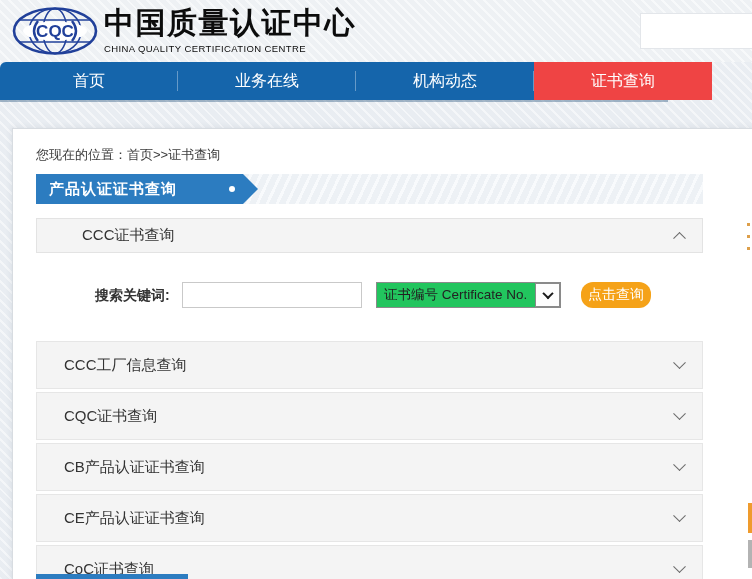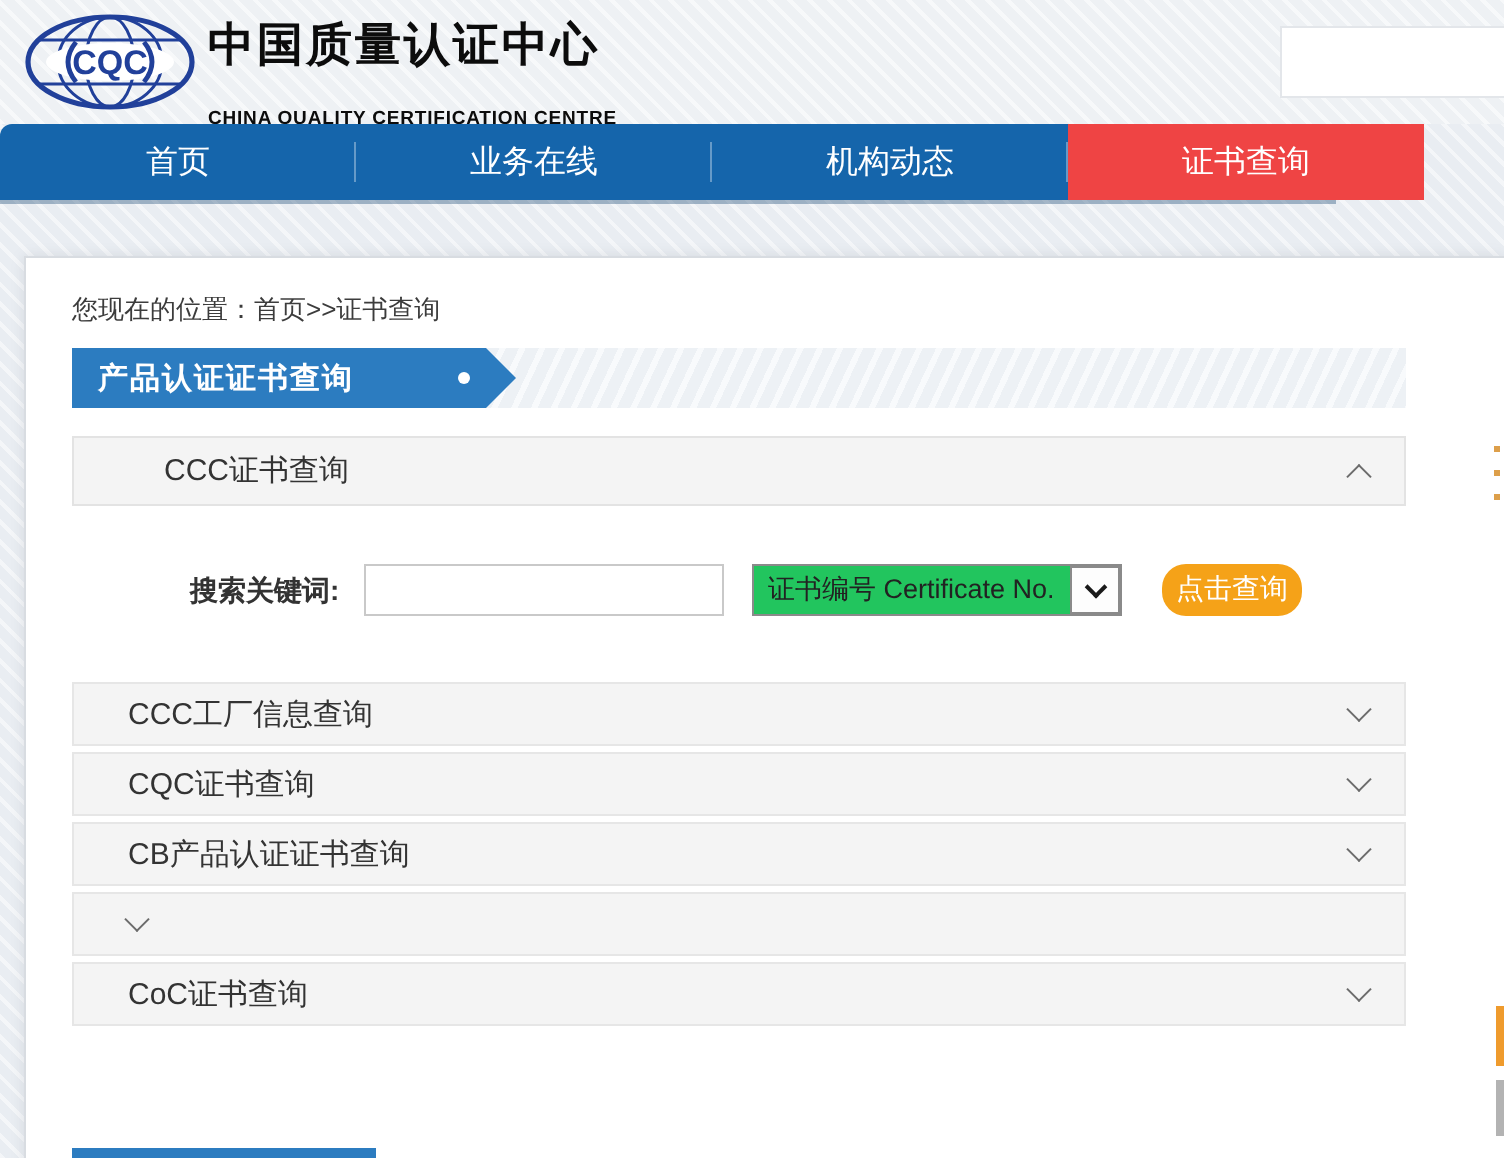--- a/index.html
+++ b/index.html
@@ -20,7 +20,7 @@
   }
   .logo { position:absolute; left:12px; top:7px; width:86px; height:48px; cursor:pointer; }
   .brand { position:absolute; left:104px; top:9px; }
-  .brand-title { font-size:23px; font-weight:700; color:#0c0c0c; letter-spacing:1.5px; line-height:27px; }
+  .brand-title { font-size:30px; font-weight:700; color:#0c0c0c; letter-spacing:1.5px; line-height:27px; }
   .brand-sub { font-size:9.5px; font-weight:700; color:#0c0c0c; letter-spacing:.4px; margin-top:18px; }
   .header-search-box {
     position:absolute; right:0; top:13px; width:112px; height:36px;

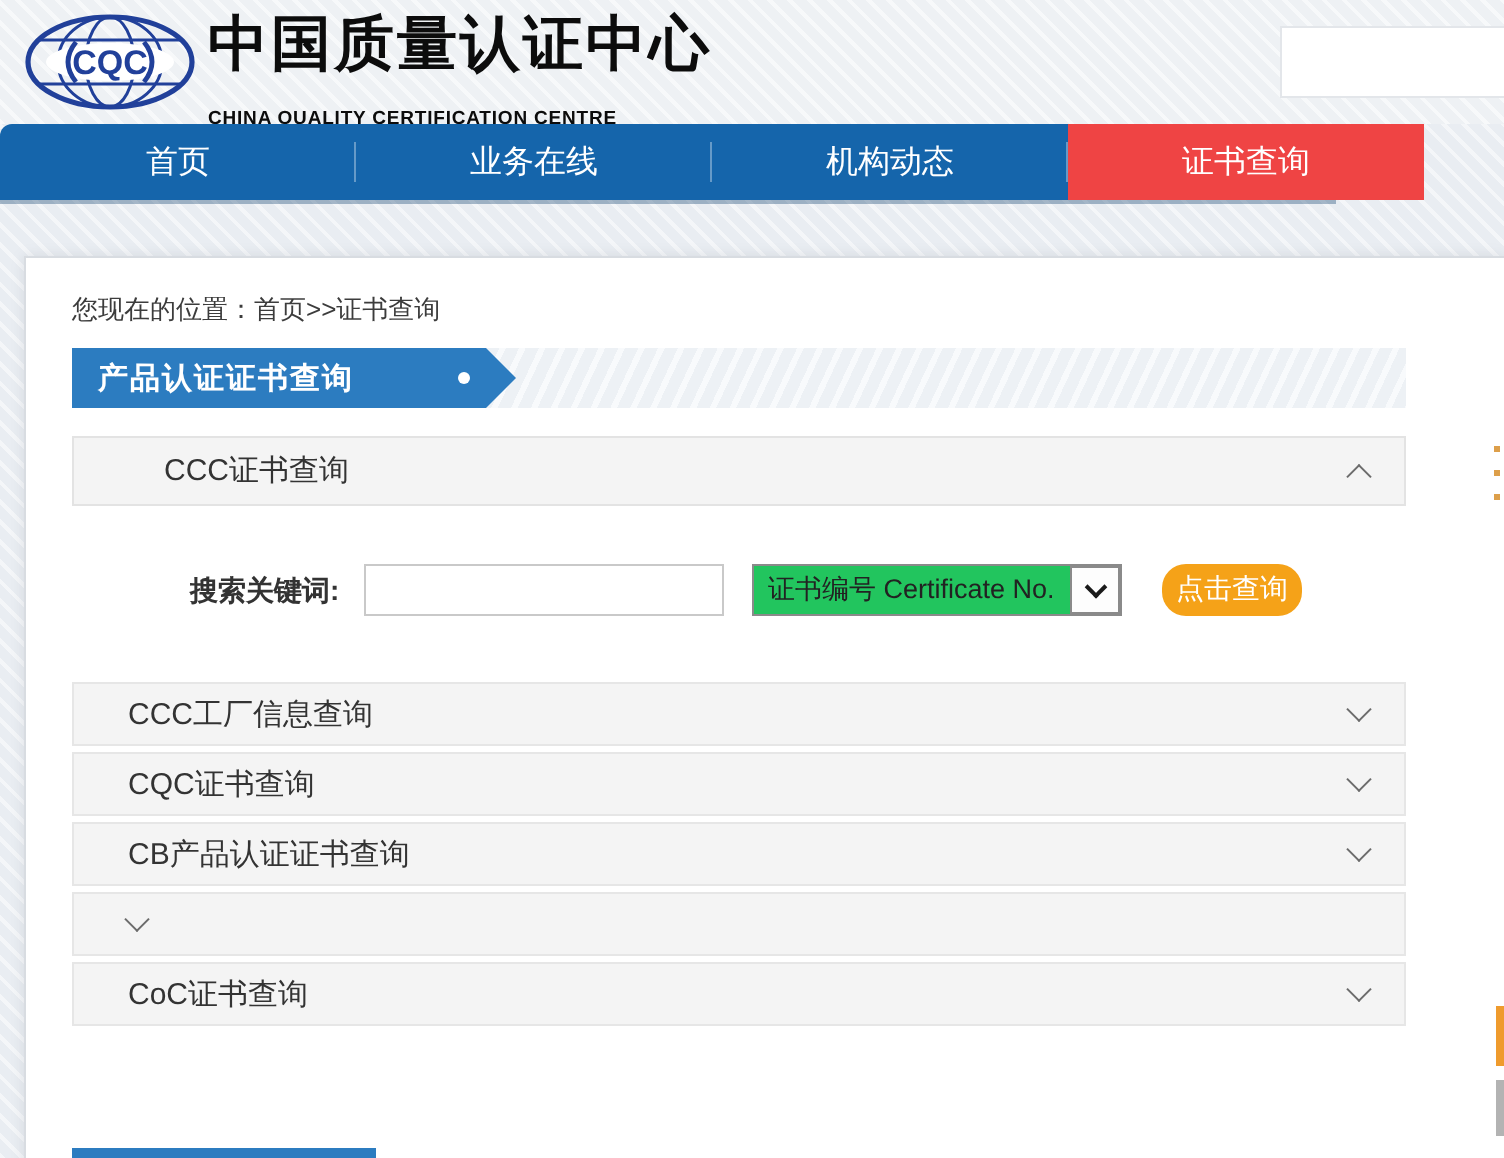--- a/index.html
+++ b/index.html
@@ -21,7 +21,7 @@
   .logo { position:absolute; left:12px; top:7px; width:86px; height:48px; cursor:pointer; }
   .brand { position:absolute; left:104px; top:9px; }
   .brand-title { font-size:30px; font-weight:700; color:#0c0c0c; letter-spacing:1.5px; line-height:27px; }
-  .brand-sub { font-size:9.5px; font-weight:700; color:#0c0c0c; letter-spacing:.4px; margin-top:18px; }
+  .brand-sub { font-size:9.5px; font-weight:400; color:#0c0c0c; letter-spacing:.4px; margin-top:7px; }
   .header-search-box {
     position:absolute; right:0; top:13px; width:112px; height:36px;
     background:#fff; border:1px solid #e3e6ea; border-right:none;

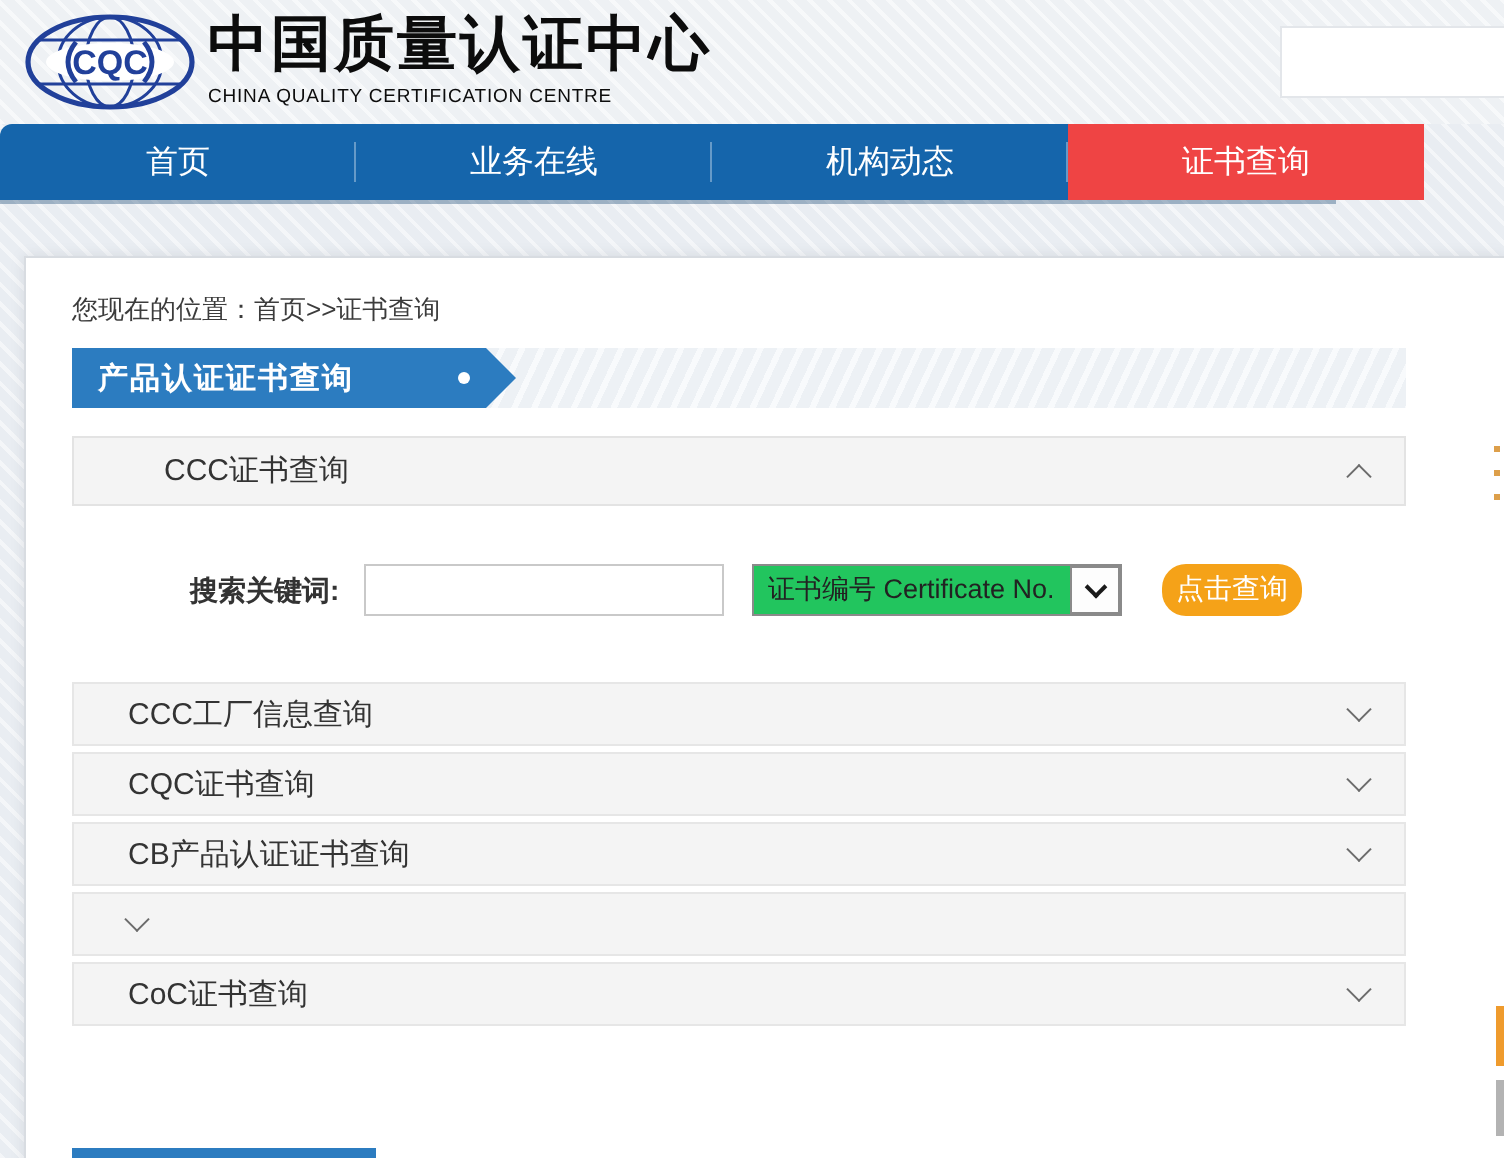--- a/index.html
+++ b/index.html
@@ -77,7 +77,7 @@
   }
   .acc-content { height:85px; background:#fff; position:relative; }
   .acc-item {
-    height:32px; margin-top:3px; background:#f4f4f4; border:1px solid #e6e6e6;
+    height:48px; margin-top:3px; background:#f4f4f4; border:1px solid #e6e6e6;
     display:flex; align-items:center; padding:0 18px 0 27px; cursor:pointer;
   }
   .acc-item:first-of-type { margin-top:0; }

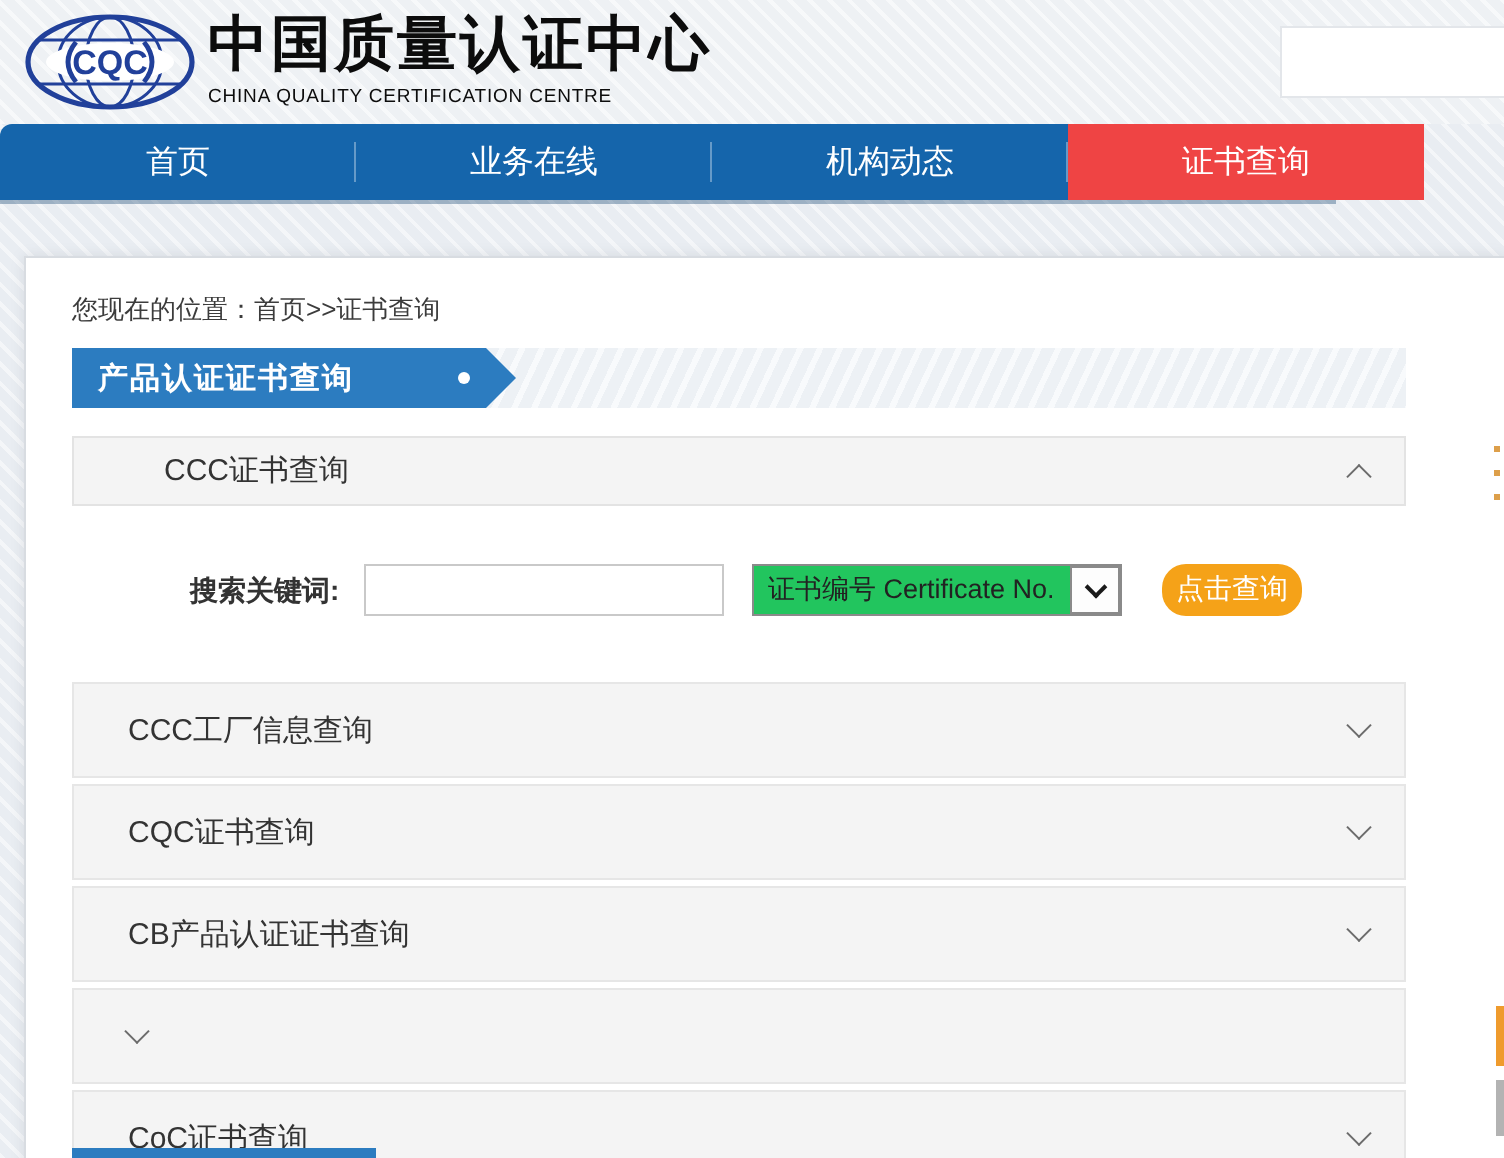--- a/index.html
+++ b/index.html
@@ -203,6 +203,7 @@
       <span class="chev down"></span>
     </div>
     <div class="acc-item">
+      <span class="acc-label">CE产品认证证书查询</span>
       <span class="chev down"></span>
     </div>
     <div class="acc-item">

